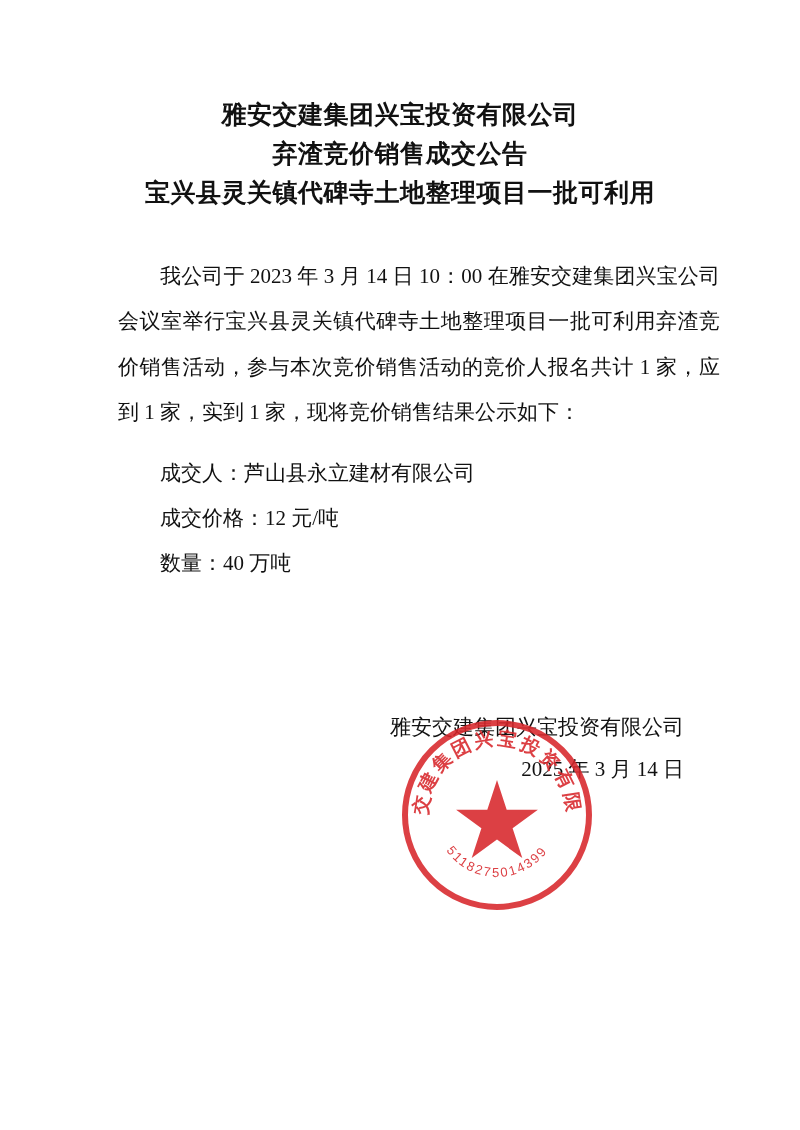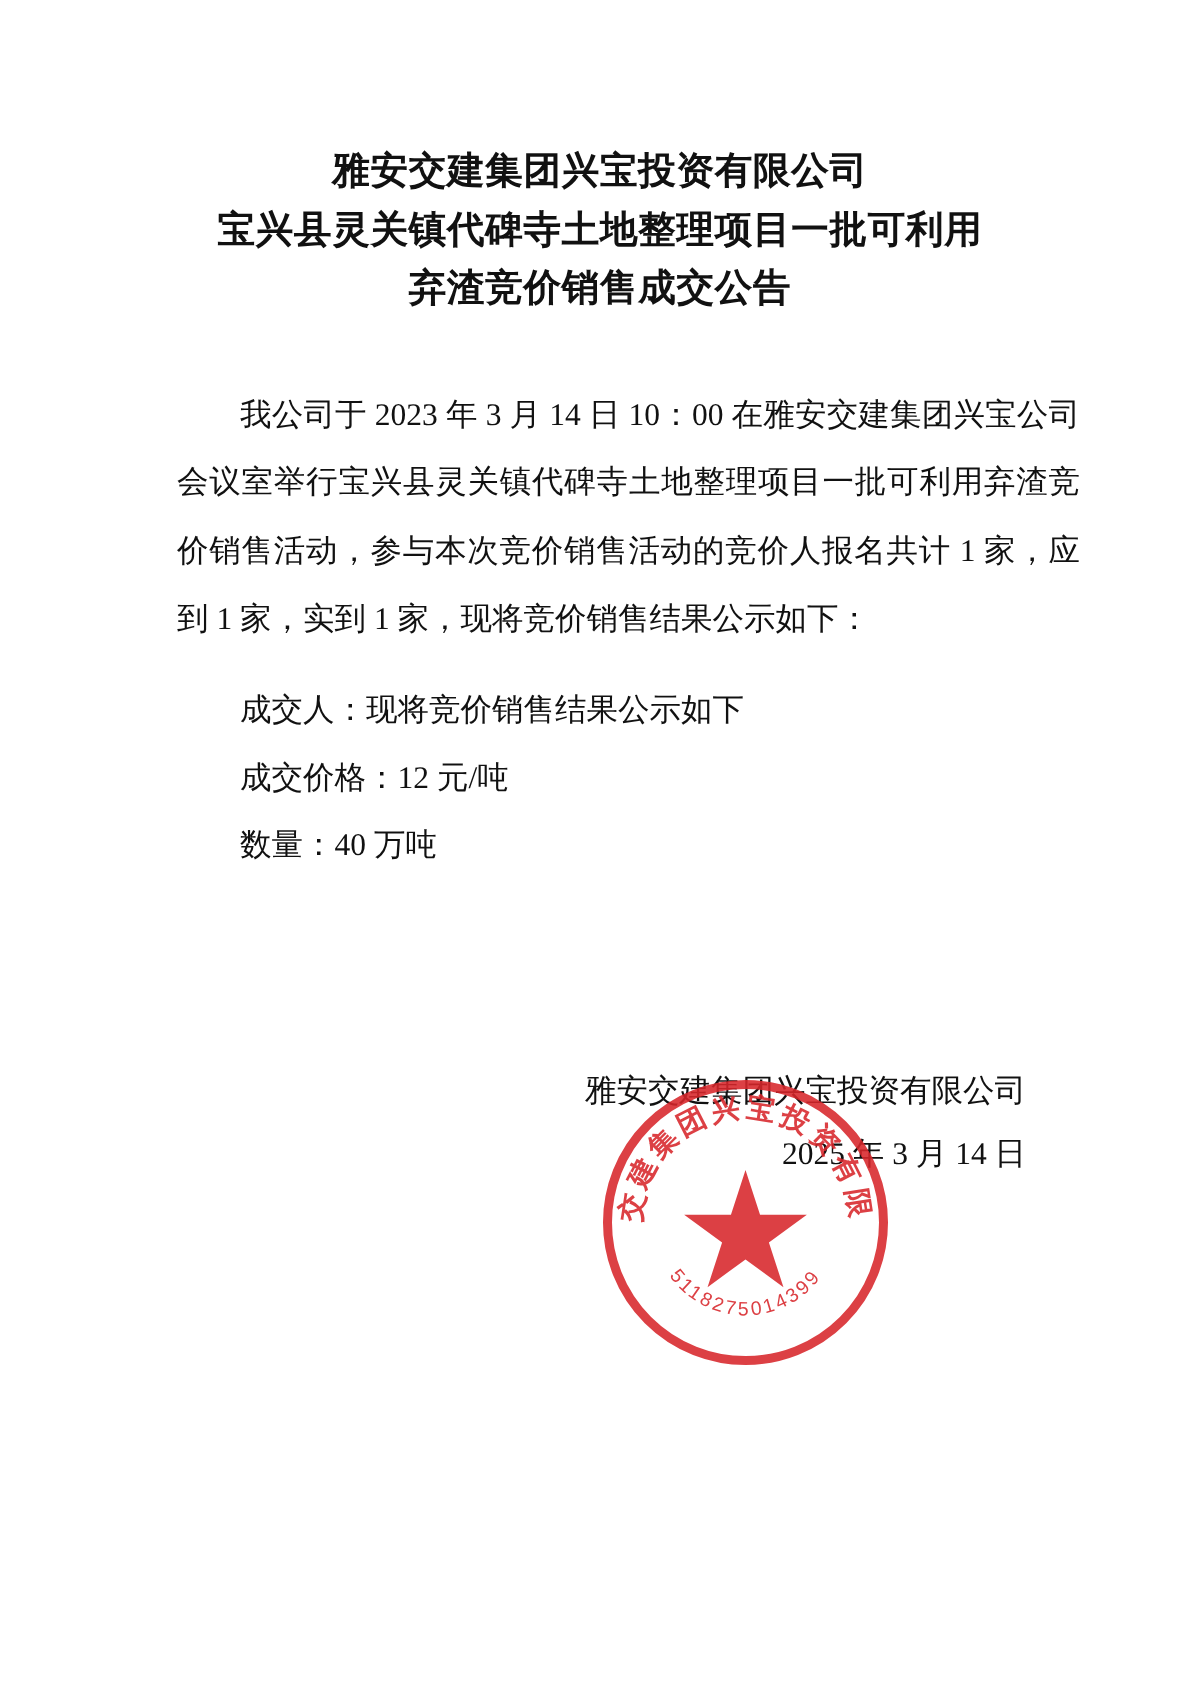--- a/index.html
+++ b/index.html
@@ -89,8 +89,8 @@
 
   <div class="title-block">
     <span class="title-line">雅安交建集团兴宝投资有限公司</span>
+    <span class="title-line">弃渣竞价销售成交公告</span>
     <span class="title-line">宝兴县灵关镇代碑寺土地整理项目一批可利用</span>
-    <span class="title-line">弃渣竞价销售成交公告</span>
   </div>
 
   <div class="body-block">

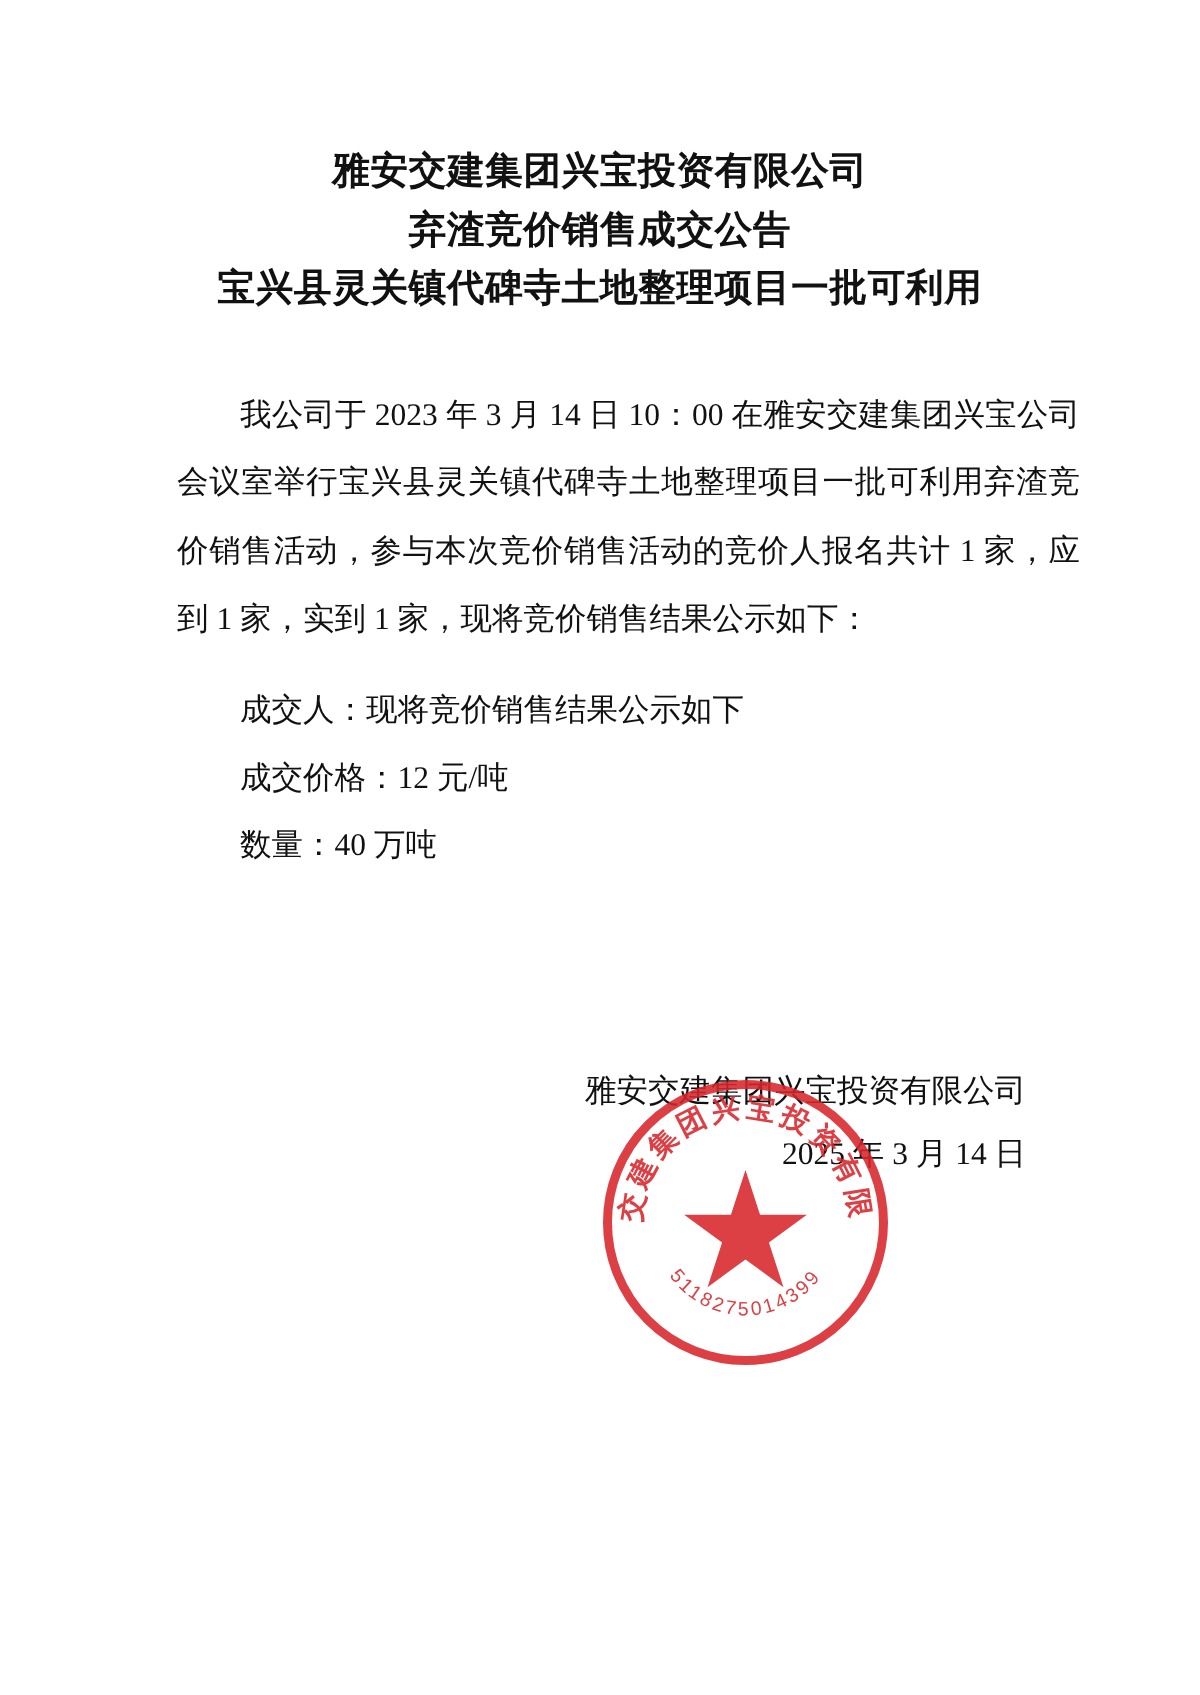--- a/index.html
+++ b/index.html
@@ -96,7 +96,7 @@
   <div class="body-block">
     <p class="para">我公司于 2023 年 3 月 14 日 10：00 在雅安交建集团兴宝公司会议室举行宝兴县灵关镇代碑寺土地整理项目一批可利用弃渣竞价销售活动，参与本次竞价销售活动的竞价人报名共计 1 家，应到 1 家，实到 1 家，现将竞价销售结果公示如下：</p>
     <div class="items">
-      <p class="item-line">成交人：现将竞价销售结果公示如下</p>
+      <p class="item-line">成交人：芦山县永立建材有限公司</p>
       <p class="item-line">成交价格：12 元/吨</p>
       <p class="item-line">数量：40 万吨</p>
     </div>

